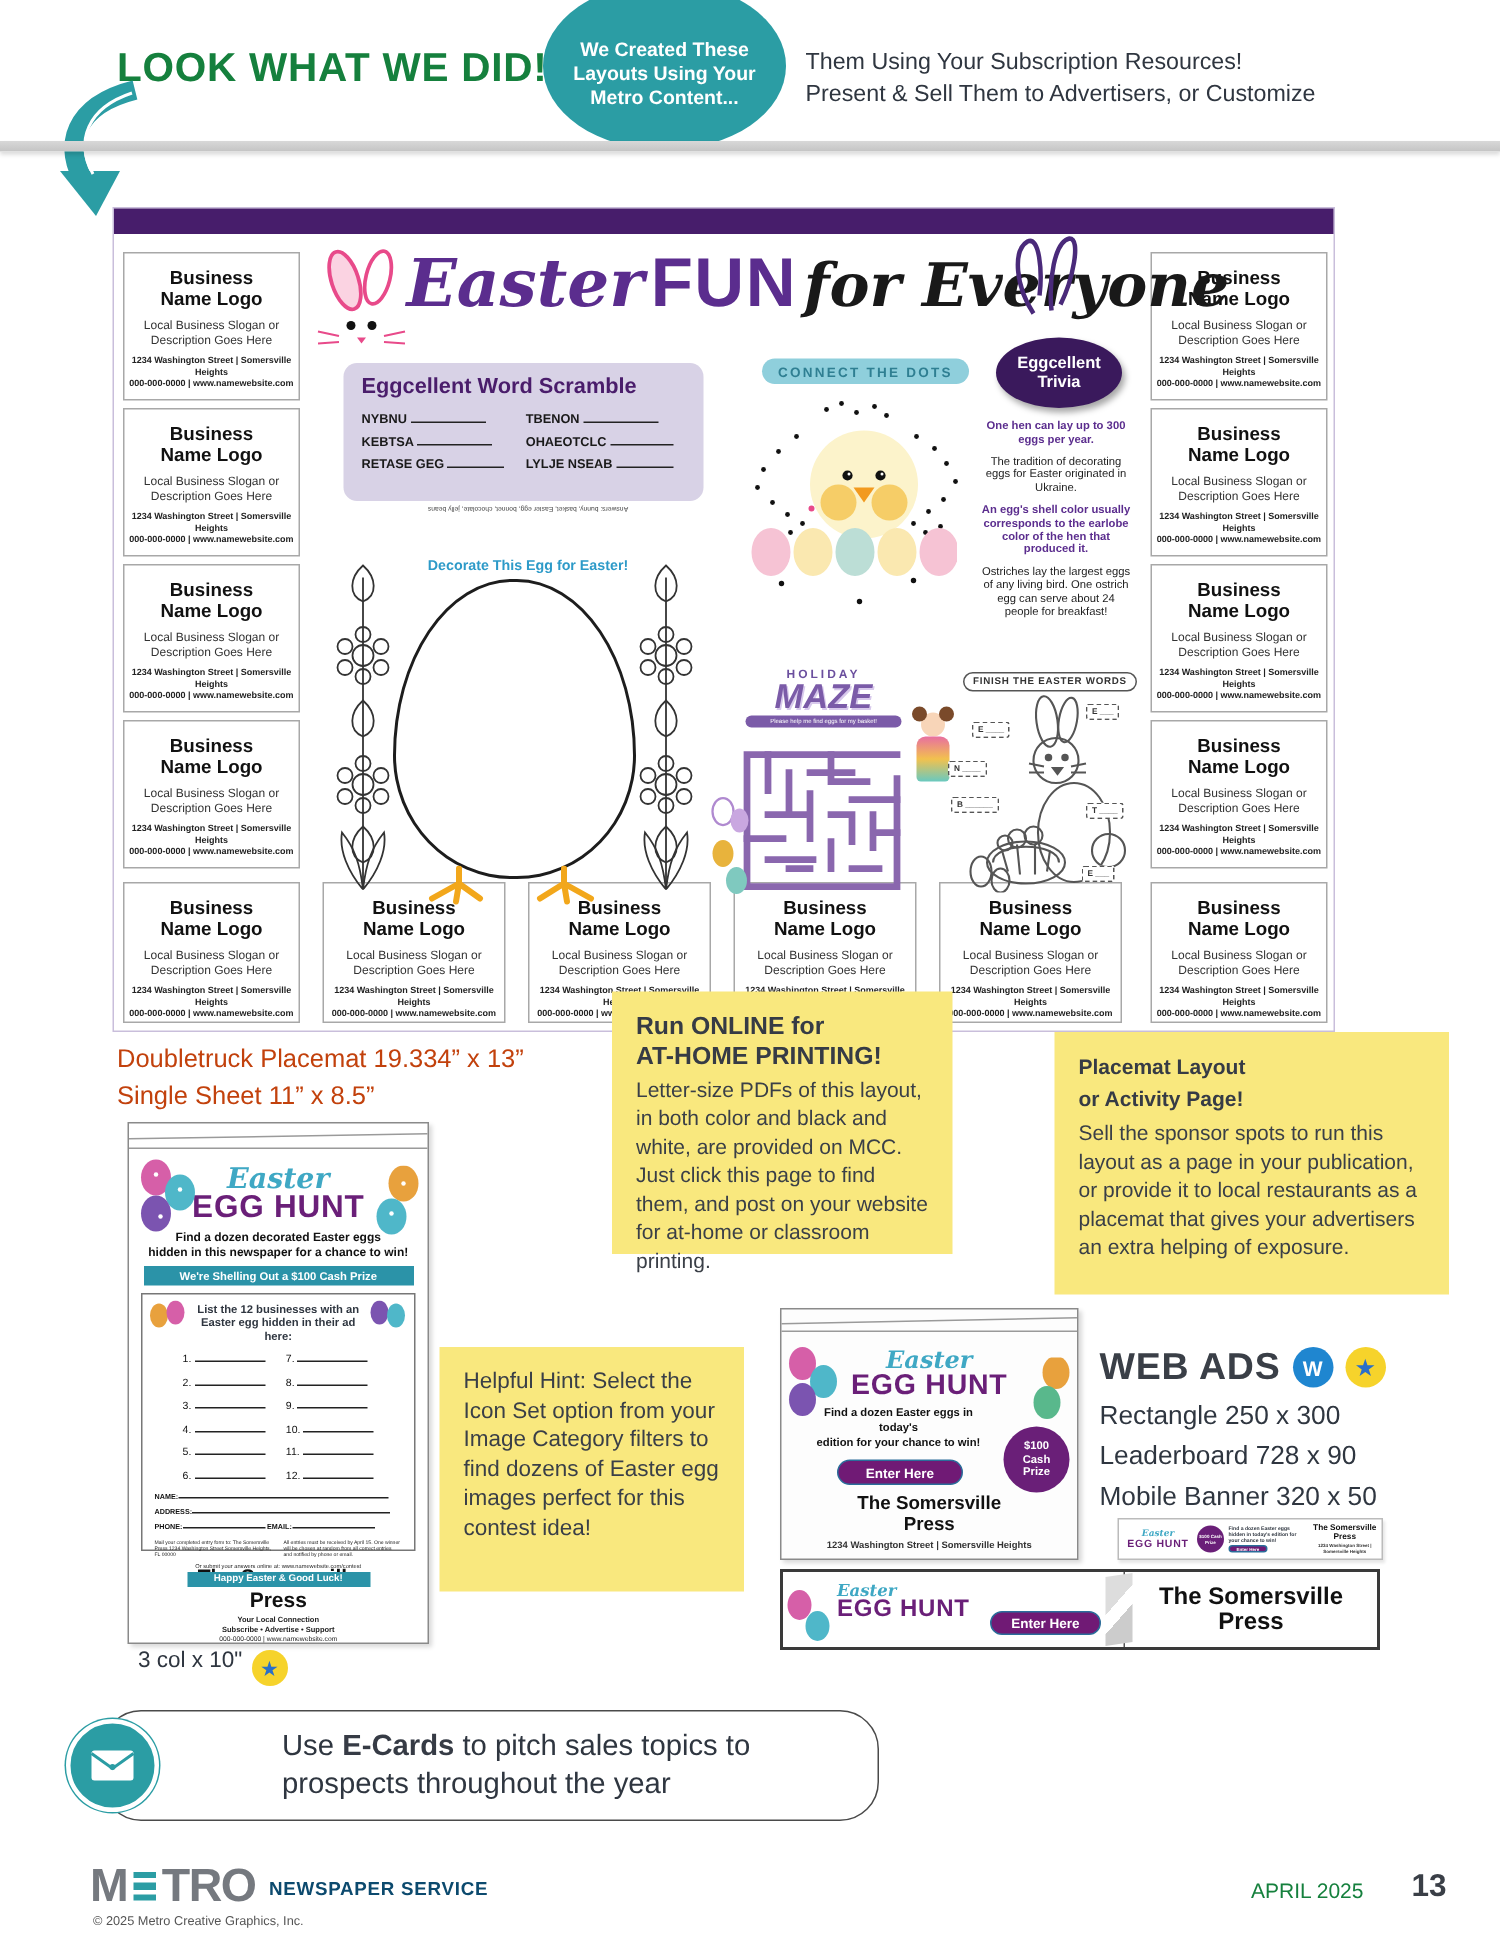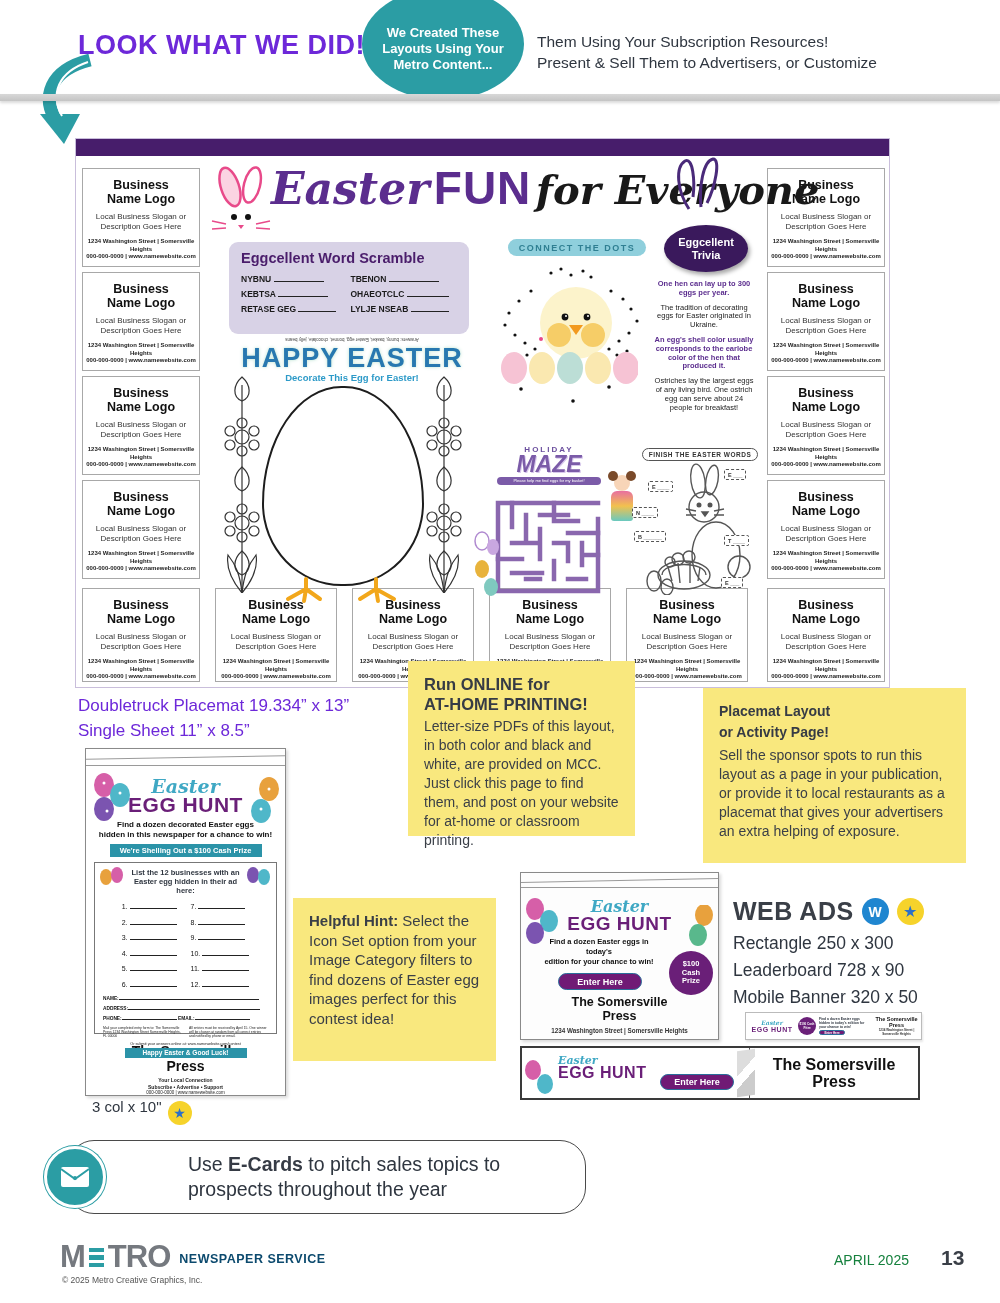--- a/index.html
+++ b/index.html
@@ -8,7 +8,7 @@
   .ctr { text-align:center; }
 
   
-  .hdr-title { left:78px; top:30px; font-size:27px; font-weight:800; letter-spacing:.5px; color:#6d28d9; }
+  .hdr-title { left:78px; top:30px; font-size:27px; font-weight:800; letter-spacing:.5px; color:#15803d; }
   .hdr-arrow { left:30px; top:52px; }
   .hdr-badge { left:362px; top:-12px; width:162px; height:112px; background:#2b9da4; border-radius:50%; display:flex; align-items:center; justify-content:center; }
   .hdr-badge span { color:#fff; font-weight:800; font-size:13px; line-height:16px; text-align:center; padding:0 14px; padding-top:10px;}

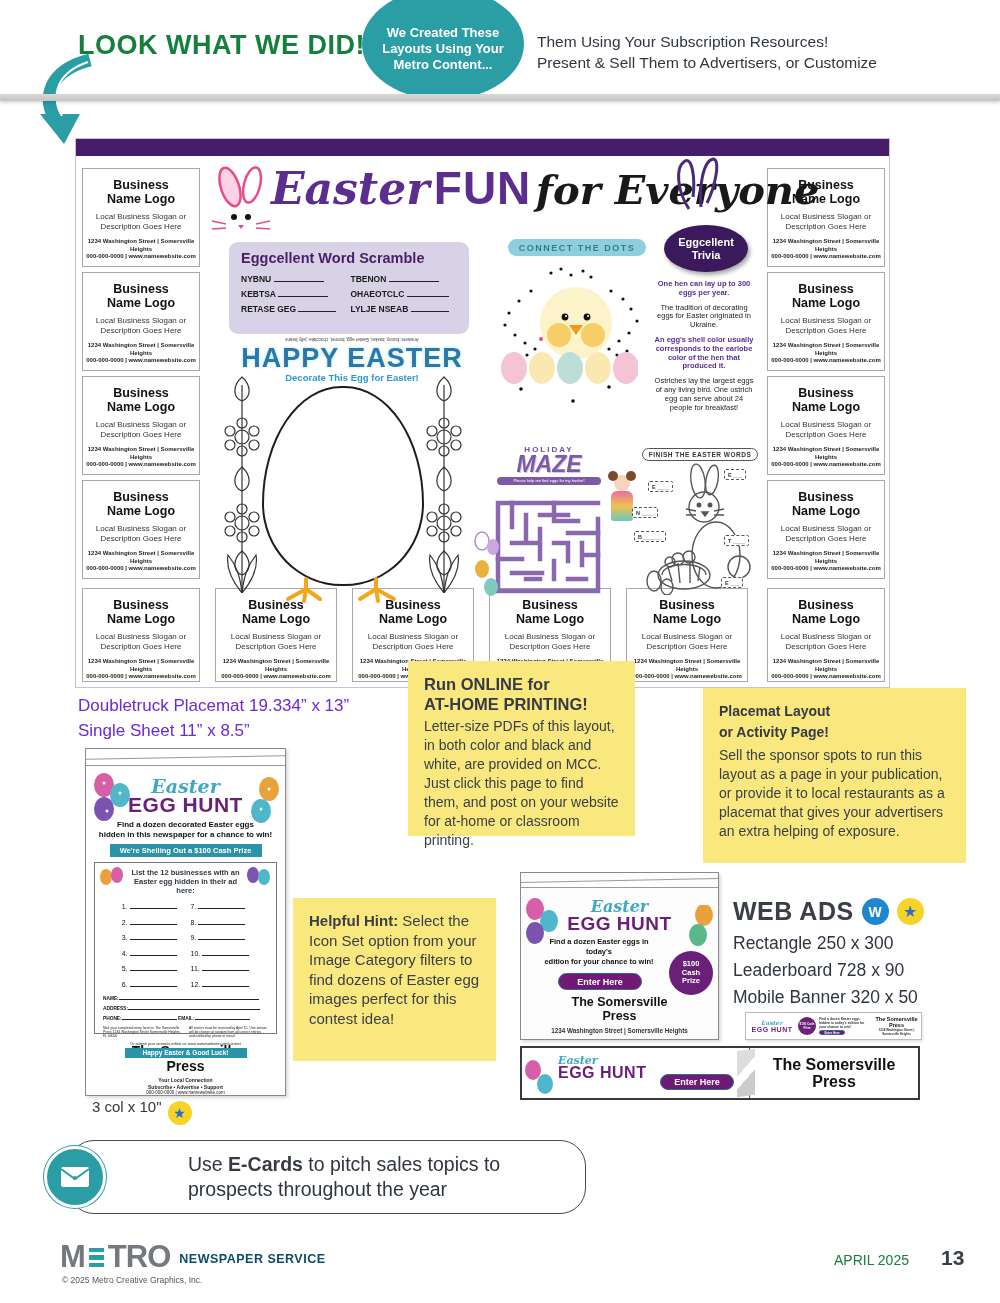--- a/index.html
+++ b/index.html
@@ -282,7 +282,6 @@
   </div>
   <div class="abs scr-key">Answers: bunny, basket, Easter egg, bonnet, chocolate, jelly beans</div>
 
-  <div class="abs he-title ctr">HAPPY EASTER</div>
   <div class="abs he-sub ctr">Decorate This Egg for Easter!</div>
   <div class="abs big-egg"></div>
   <svg class="abs" style="left:200px;top:438px" width="135" height="28" viewBox="0 0 135 28">

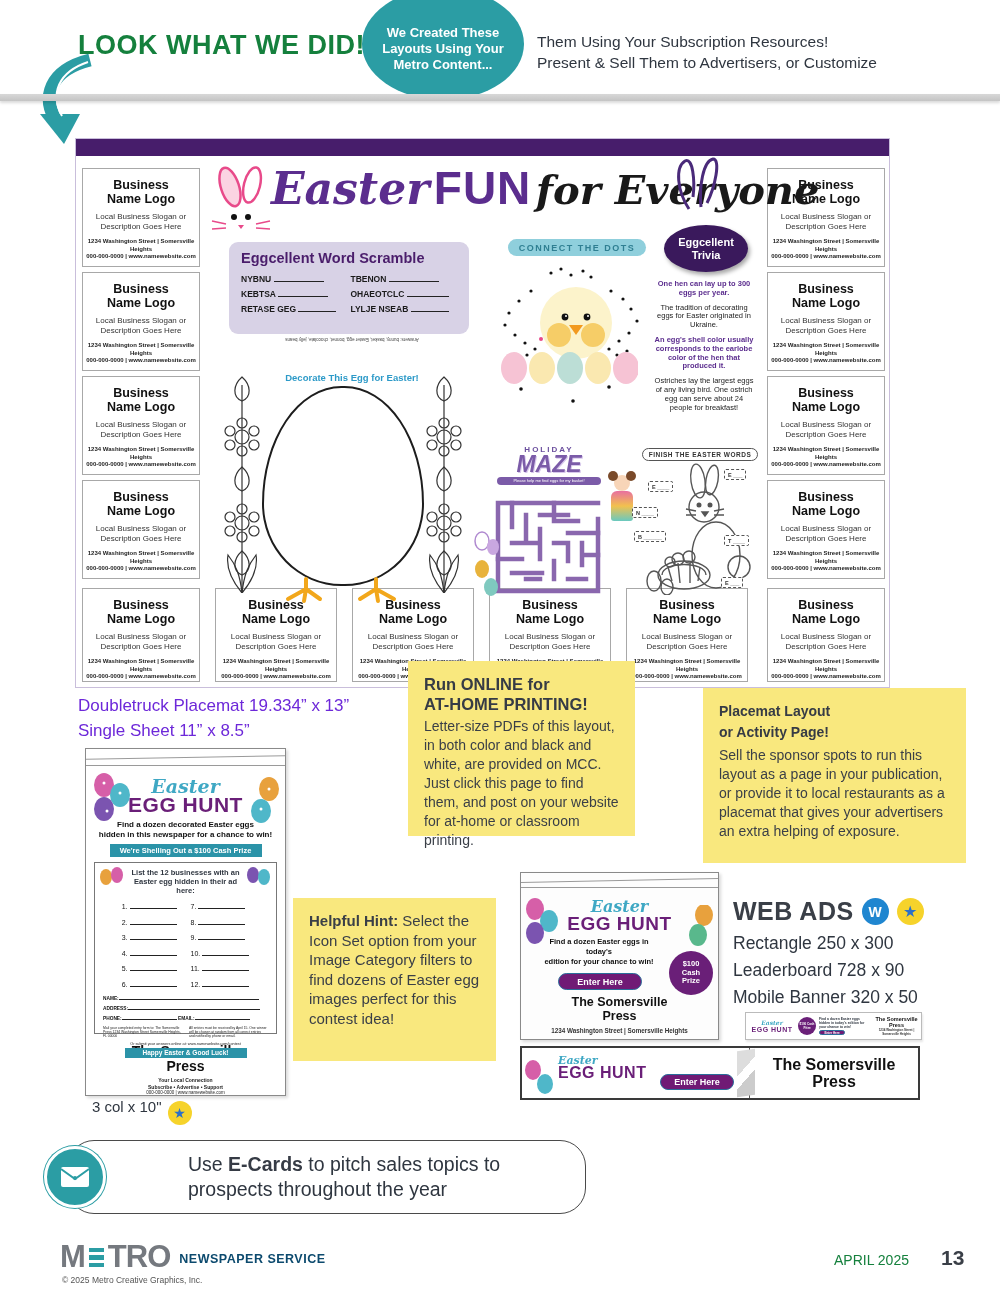--- a/index.html
+++ b/index.html
@@ -53,7 +53,7 @@
   .wf-tag { position:absolute; border:1px dashed #555; background:#fff; font-size:5.5px; font-weight:700; color:#333; padding:1.5px 3px; border-radius:2px; white-space:nowrap; }
 
   
-  .specs { left:78px; top:693px; font-size:17px; line-height:25px; color:#6d28d9; }
+  .specs { left:78px; top:693px; font-size:17px; line-height:25px; color:#c2410c; }
   .ybox { background:#f9e87e; padding:13px 16px; }
   .ybox h3 { font-size:16.5px; font-weight:800; color:#363b45; line-height:20px; }
   .ybox p { font-size:14px; line-height:19px; color:#3a3f47; margin-top:3px; }

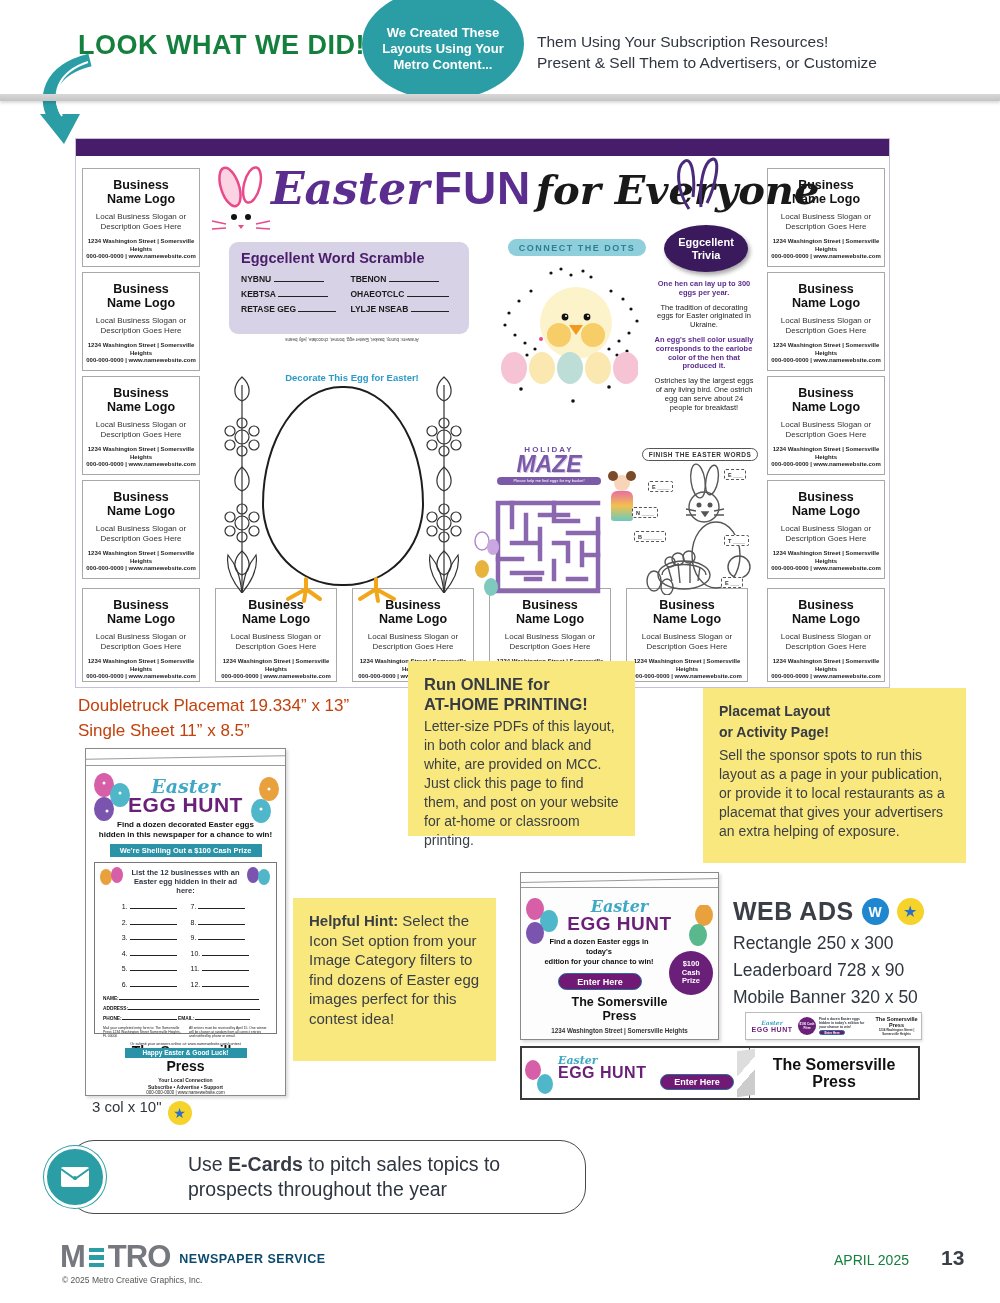--- a/index.html
+++ b/index.html
@@ -498,7 +498,7 @@
     <div>Find a dozen decorated Easter eggs</div>
     <div>hidden in this newspaper for a chance to win!</div>
   </div>
-  <div class="teal-bar" style="width:152px;height:13px;margin:4px auto 0;font-size:7.5px">We're Shelling Out a $100 Cash Prize</div>
+  <div class="teal-bar" style="width:180px;height:13px;margin:4px auto 0;font-size:7.5px">We're Shelling Out a $100 Cash Prize</div>
   <div class="listbox" style="height:172px">
     <svg style="position:absolute;left:4px;top:4px" width="26" height="20" viewBox="0 0 26 20">
         <ellipse cx="7" cy="10" rx="6" ry="8" fill="#e8a13d"></ellipse>

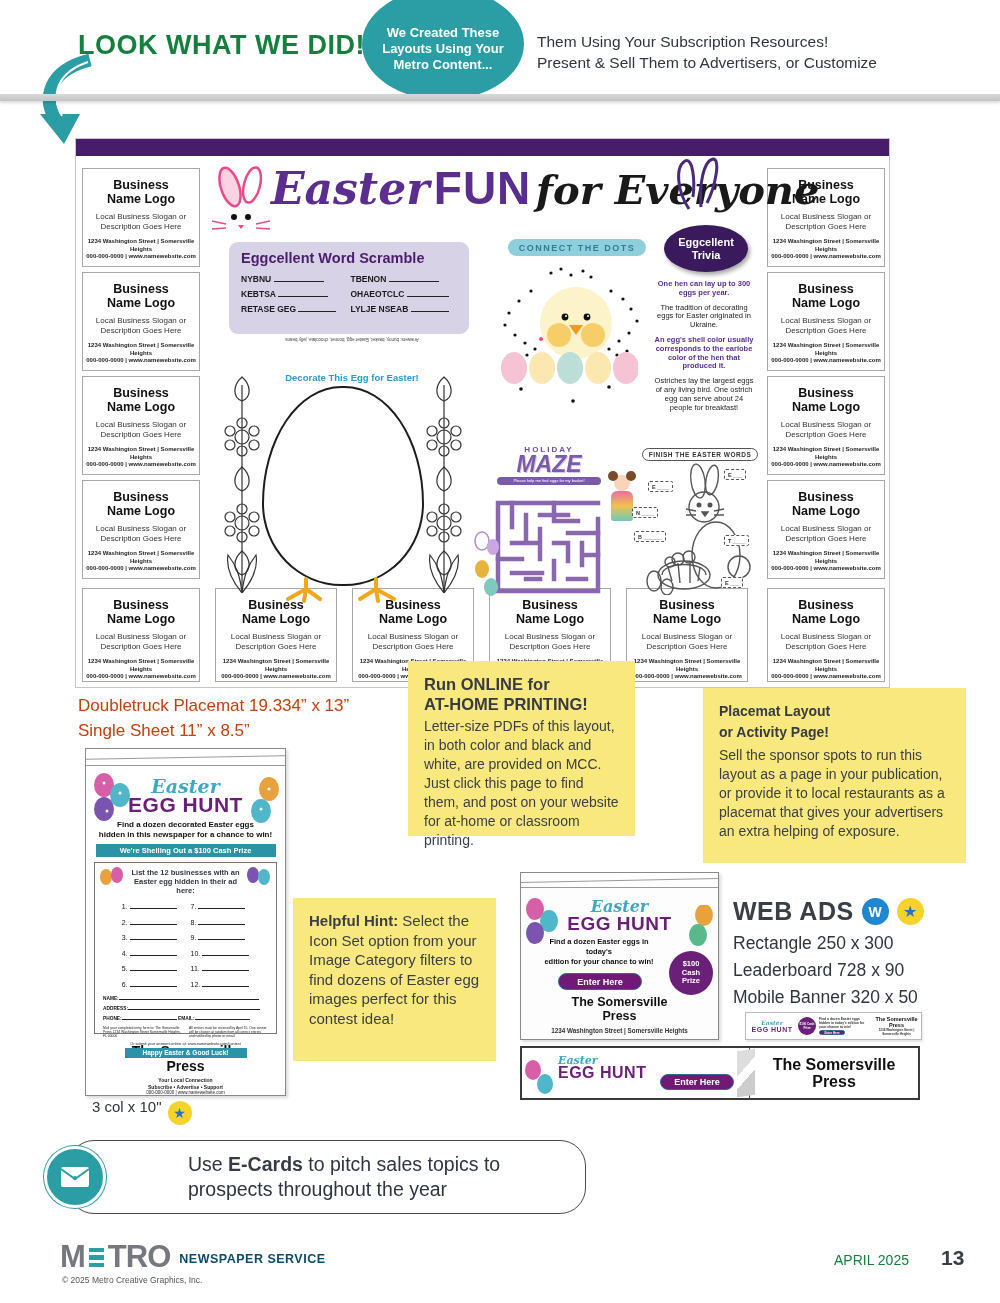--- a/index.html
+++ b/index.html
@@ -470,7 +470,7 @@
 </div>
 
 <div class="abs ybox box-hint">
-  <p><b style="font-weight:700">Helpful Hint:</b><span> Select the Icon Set option from your Image Category filters to find dozens of Easter egg images perfect for this contest idea!</span></p>
+  <p><b style="font-weight:400">Helpful Hint:</b><span> Select the Icon Set option from your Image Category filters to find dozens of Easter egg images perfect for this contest idea!</span></p>
 </div>
 
 <div class="abs flyer">

